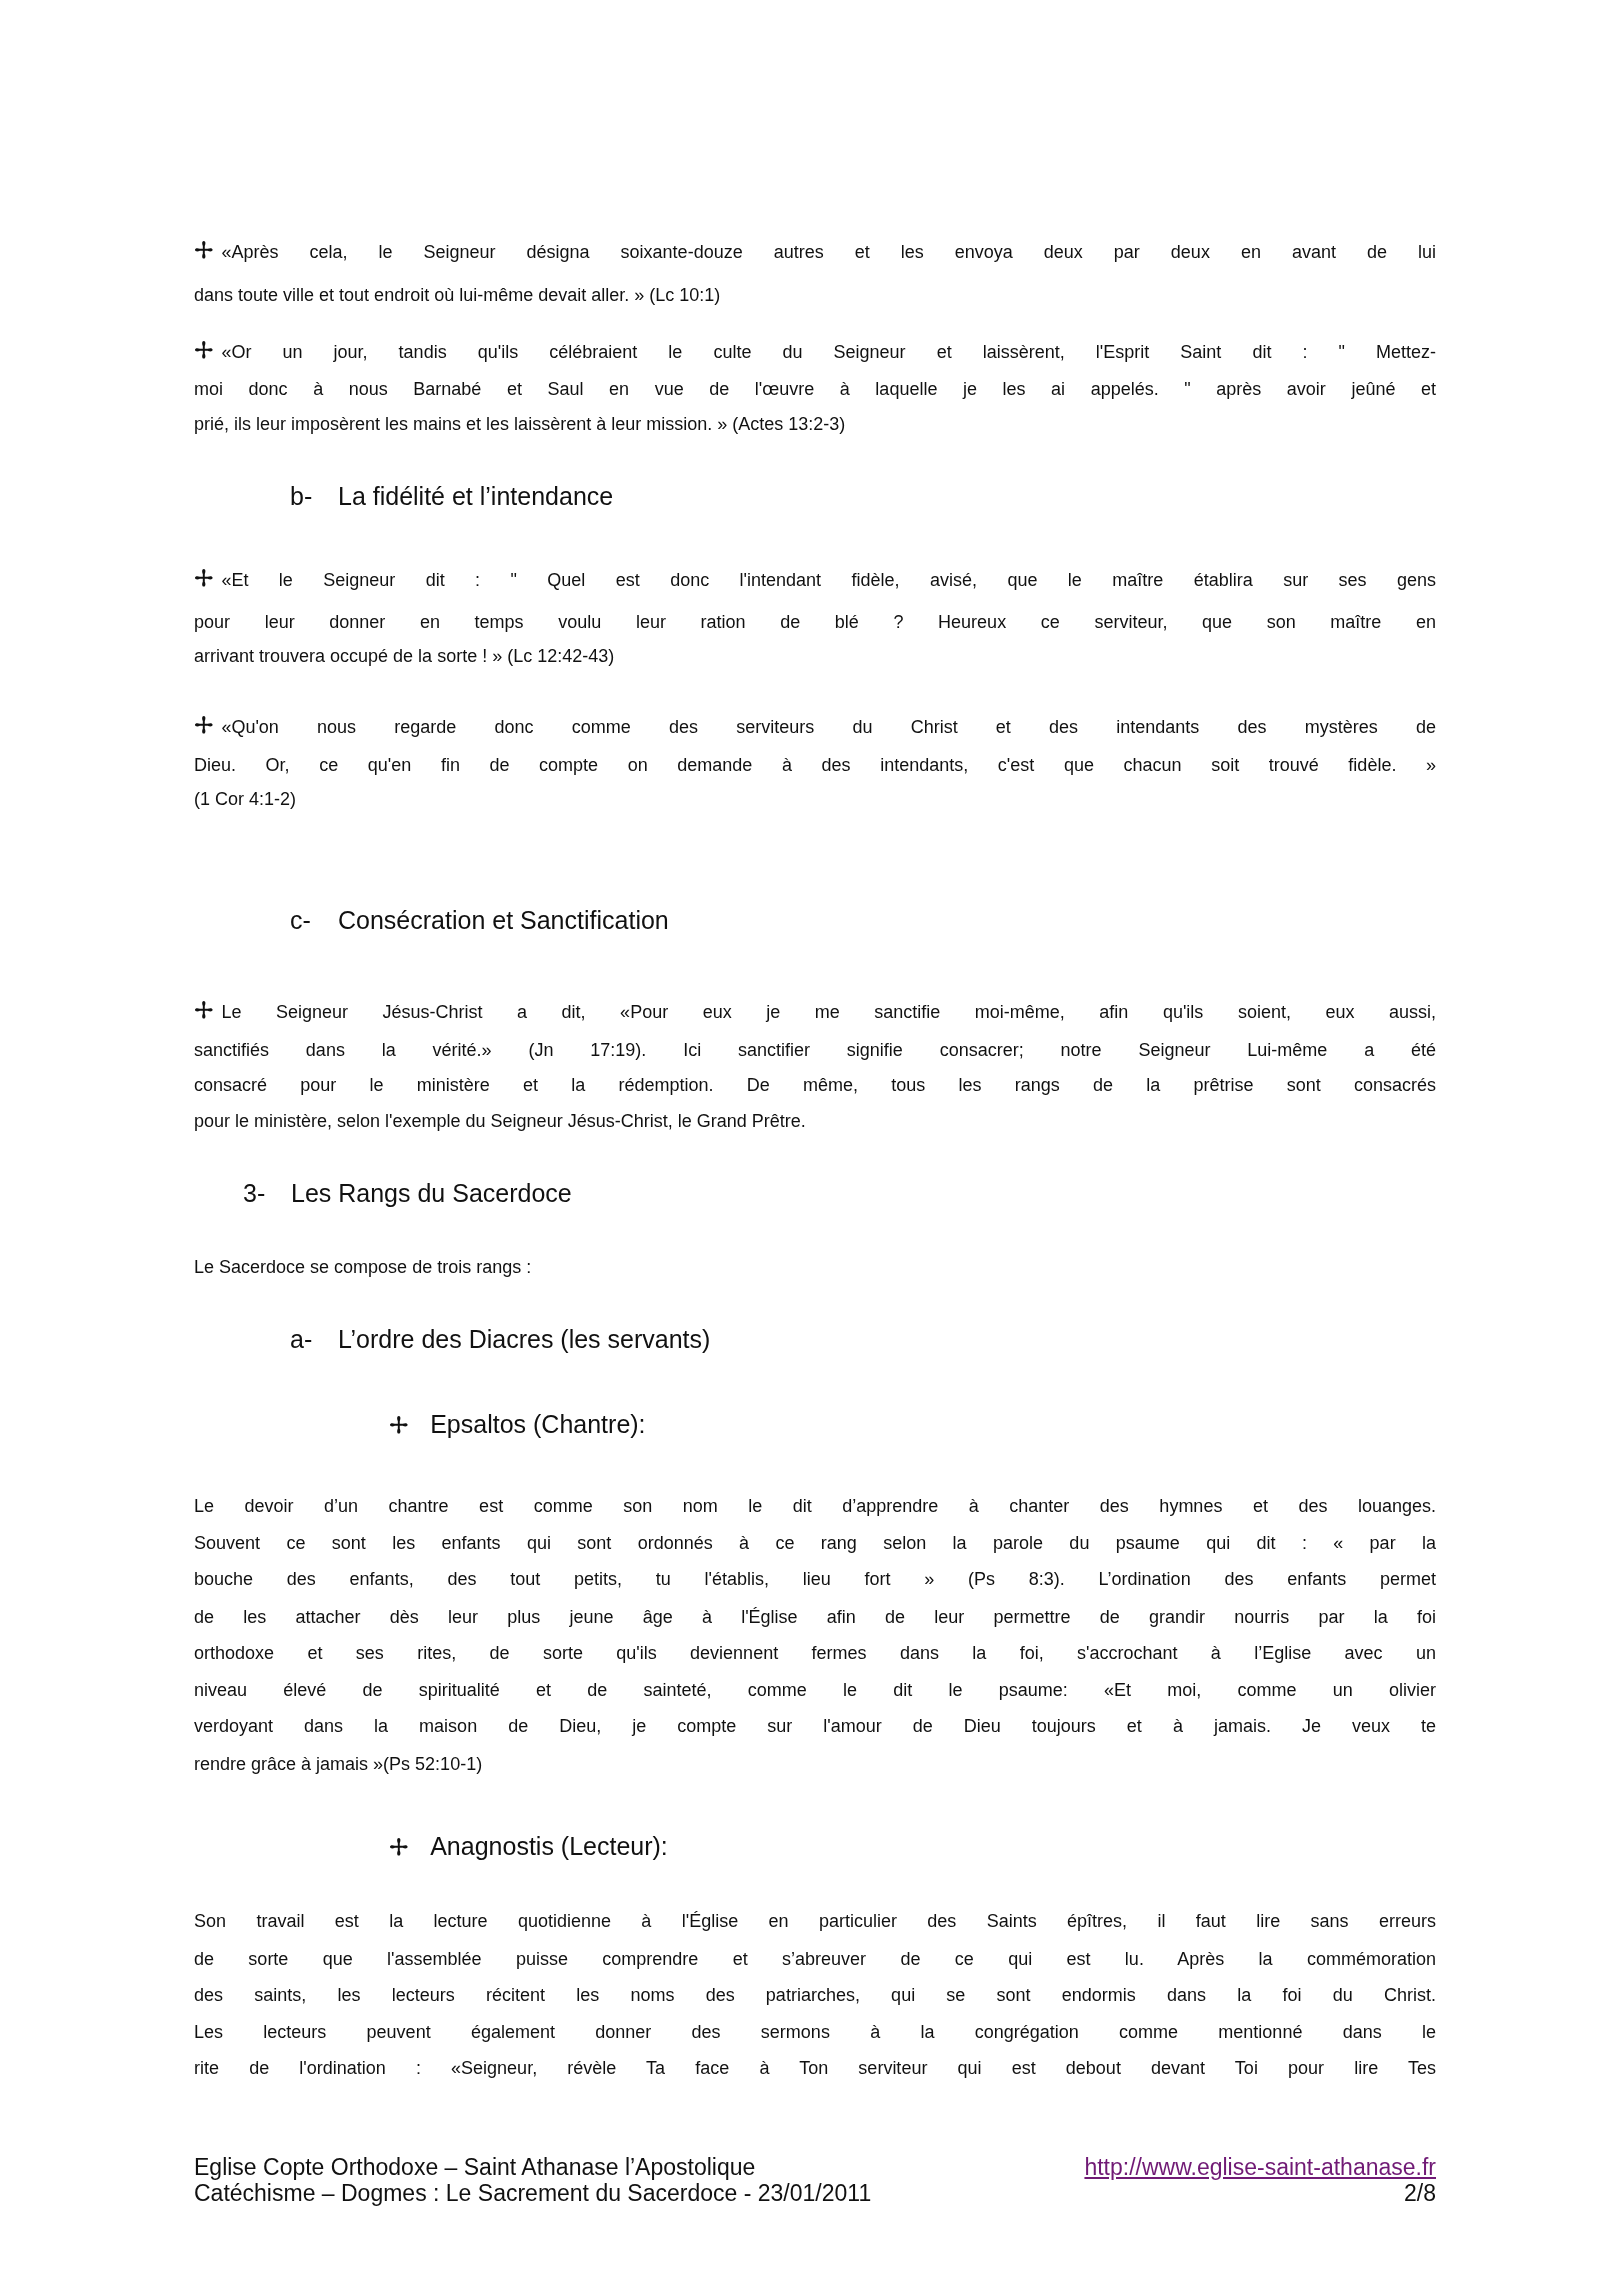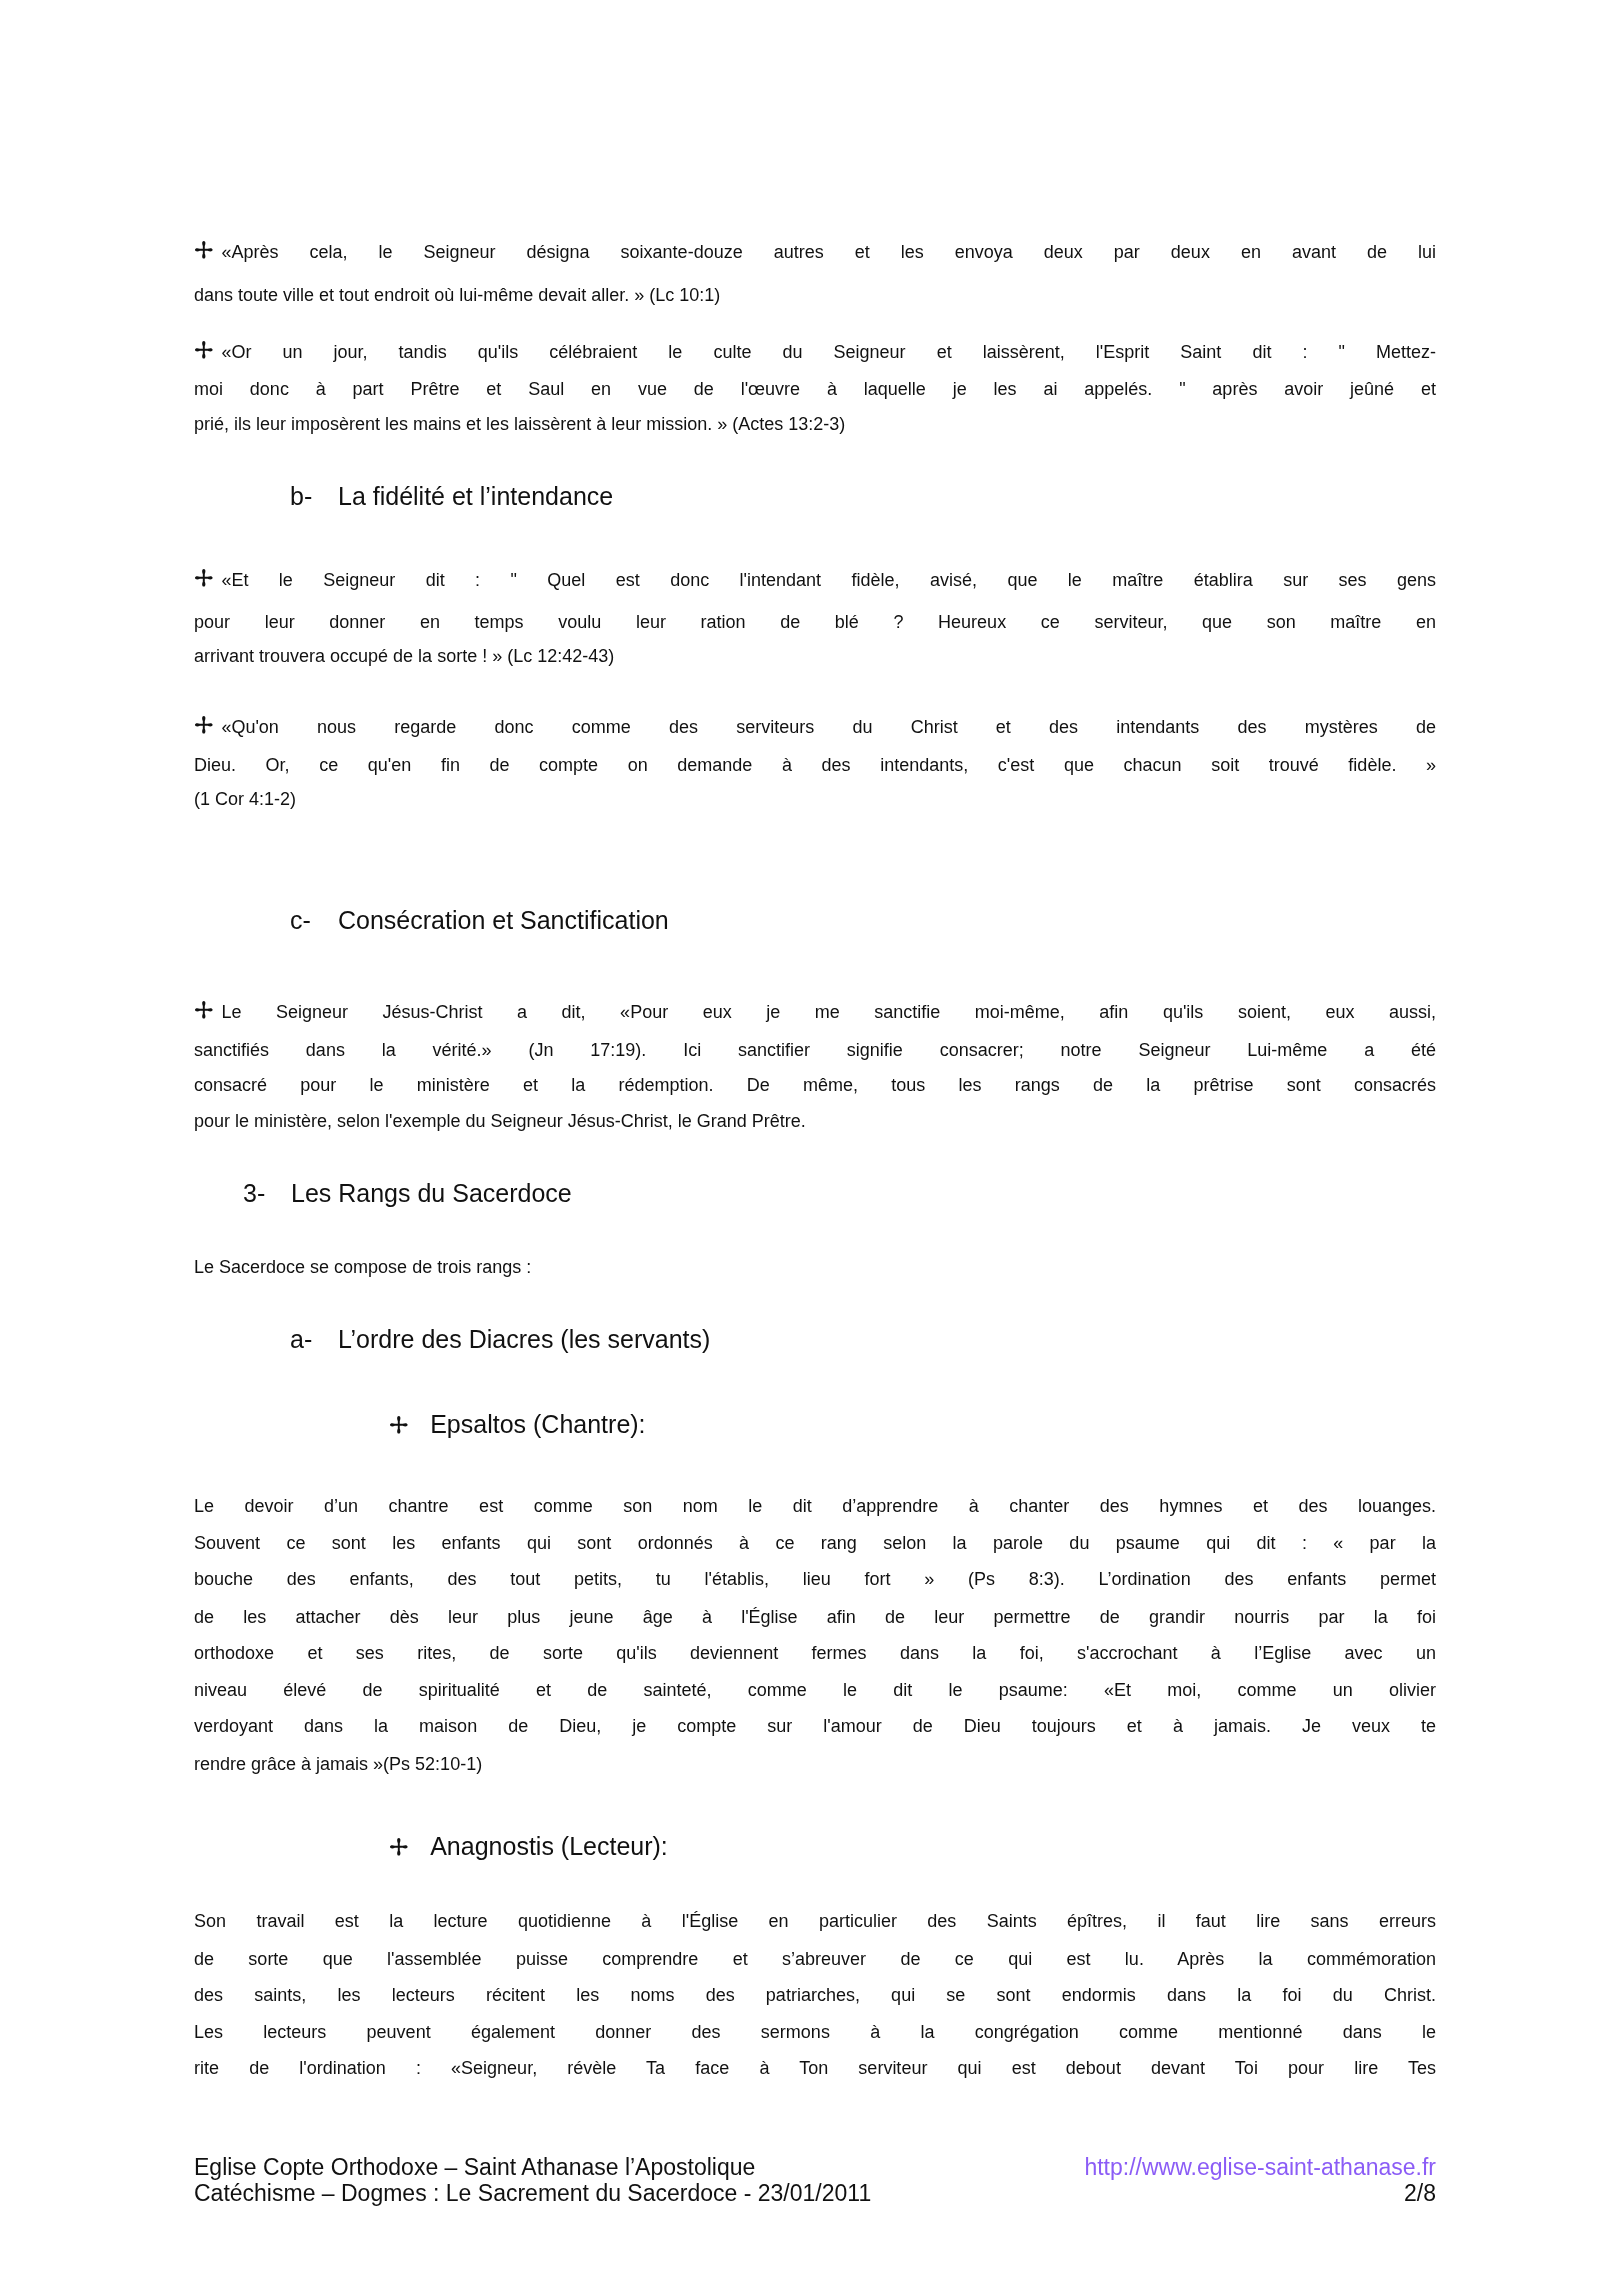--- a/index.html
+++ b/index.html
@@ -31,7 +31,7 @@
             <path d="M10 1 C12 1 12 4 11 6 L11 9 L14 9 C16 8 19 8 19 10 C19 12 16 12 14 11 L11 11 L11 14 C12 16 12 19 10 19 C8 19 8 16 9 14 L9 11 L6 11 C4 12 1 12 1 10 C1 8 4 8 6 9 L9 9 L9 6 C8 4 8 1 10 1Z"></path>
           </g>
         </svg></span><span>«Or un jour, tandis qu'ils célébraient le culte du Seigneur et laissèrent, l'Esprit Saint dit : " Mettez-</span></div>
-  <div class="line just" style="top:372px">moi donc à part Prêtre et Saul en vue de l'œuvre à laquelle je les ai appelés. " après avoir jeûné et</div>
+  <div class="line just" style="top:372px">moi donc à nous Barnabé et Saul en vue de l'œuvre à laquelle je les ai appelés. " après avoir jeûné et</div>
   <div class="line" style="top:407px">prié, ils leur imposèrent les mains et les laissèrent à leur mission. » (Actes 13:2-3)</div>
 
   <div class="abs" style="top:479px; left:290px">b-</div>

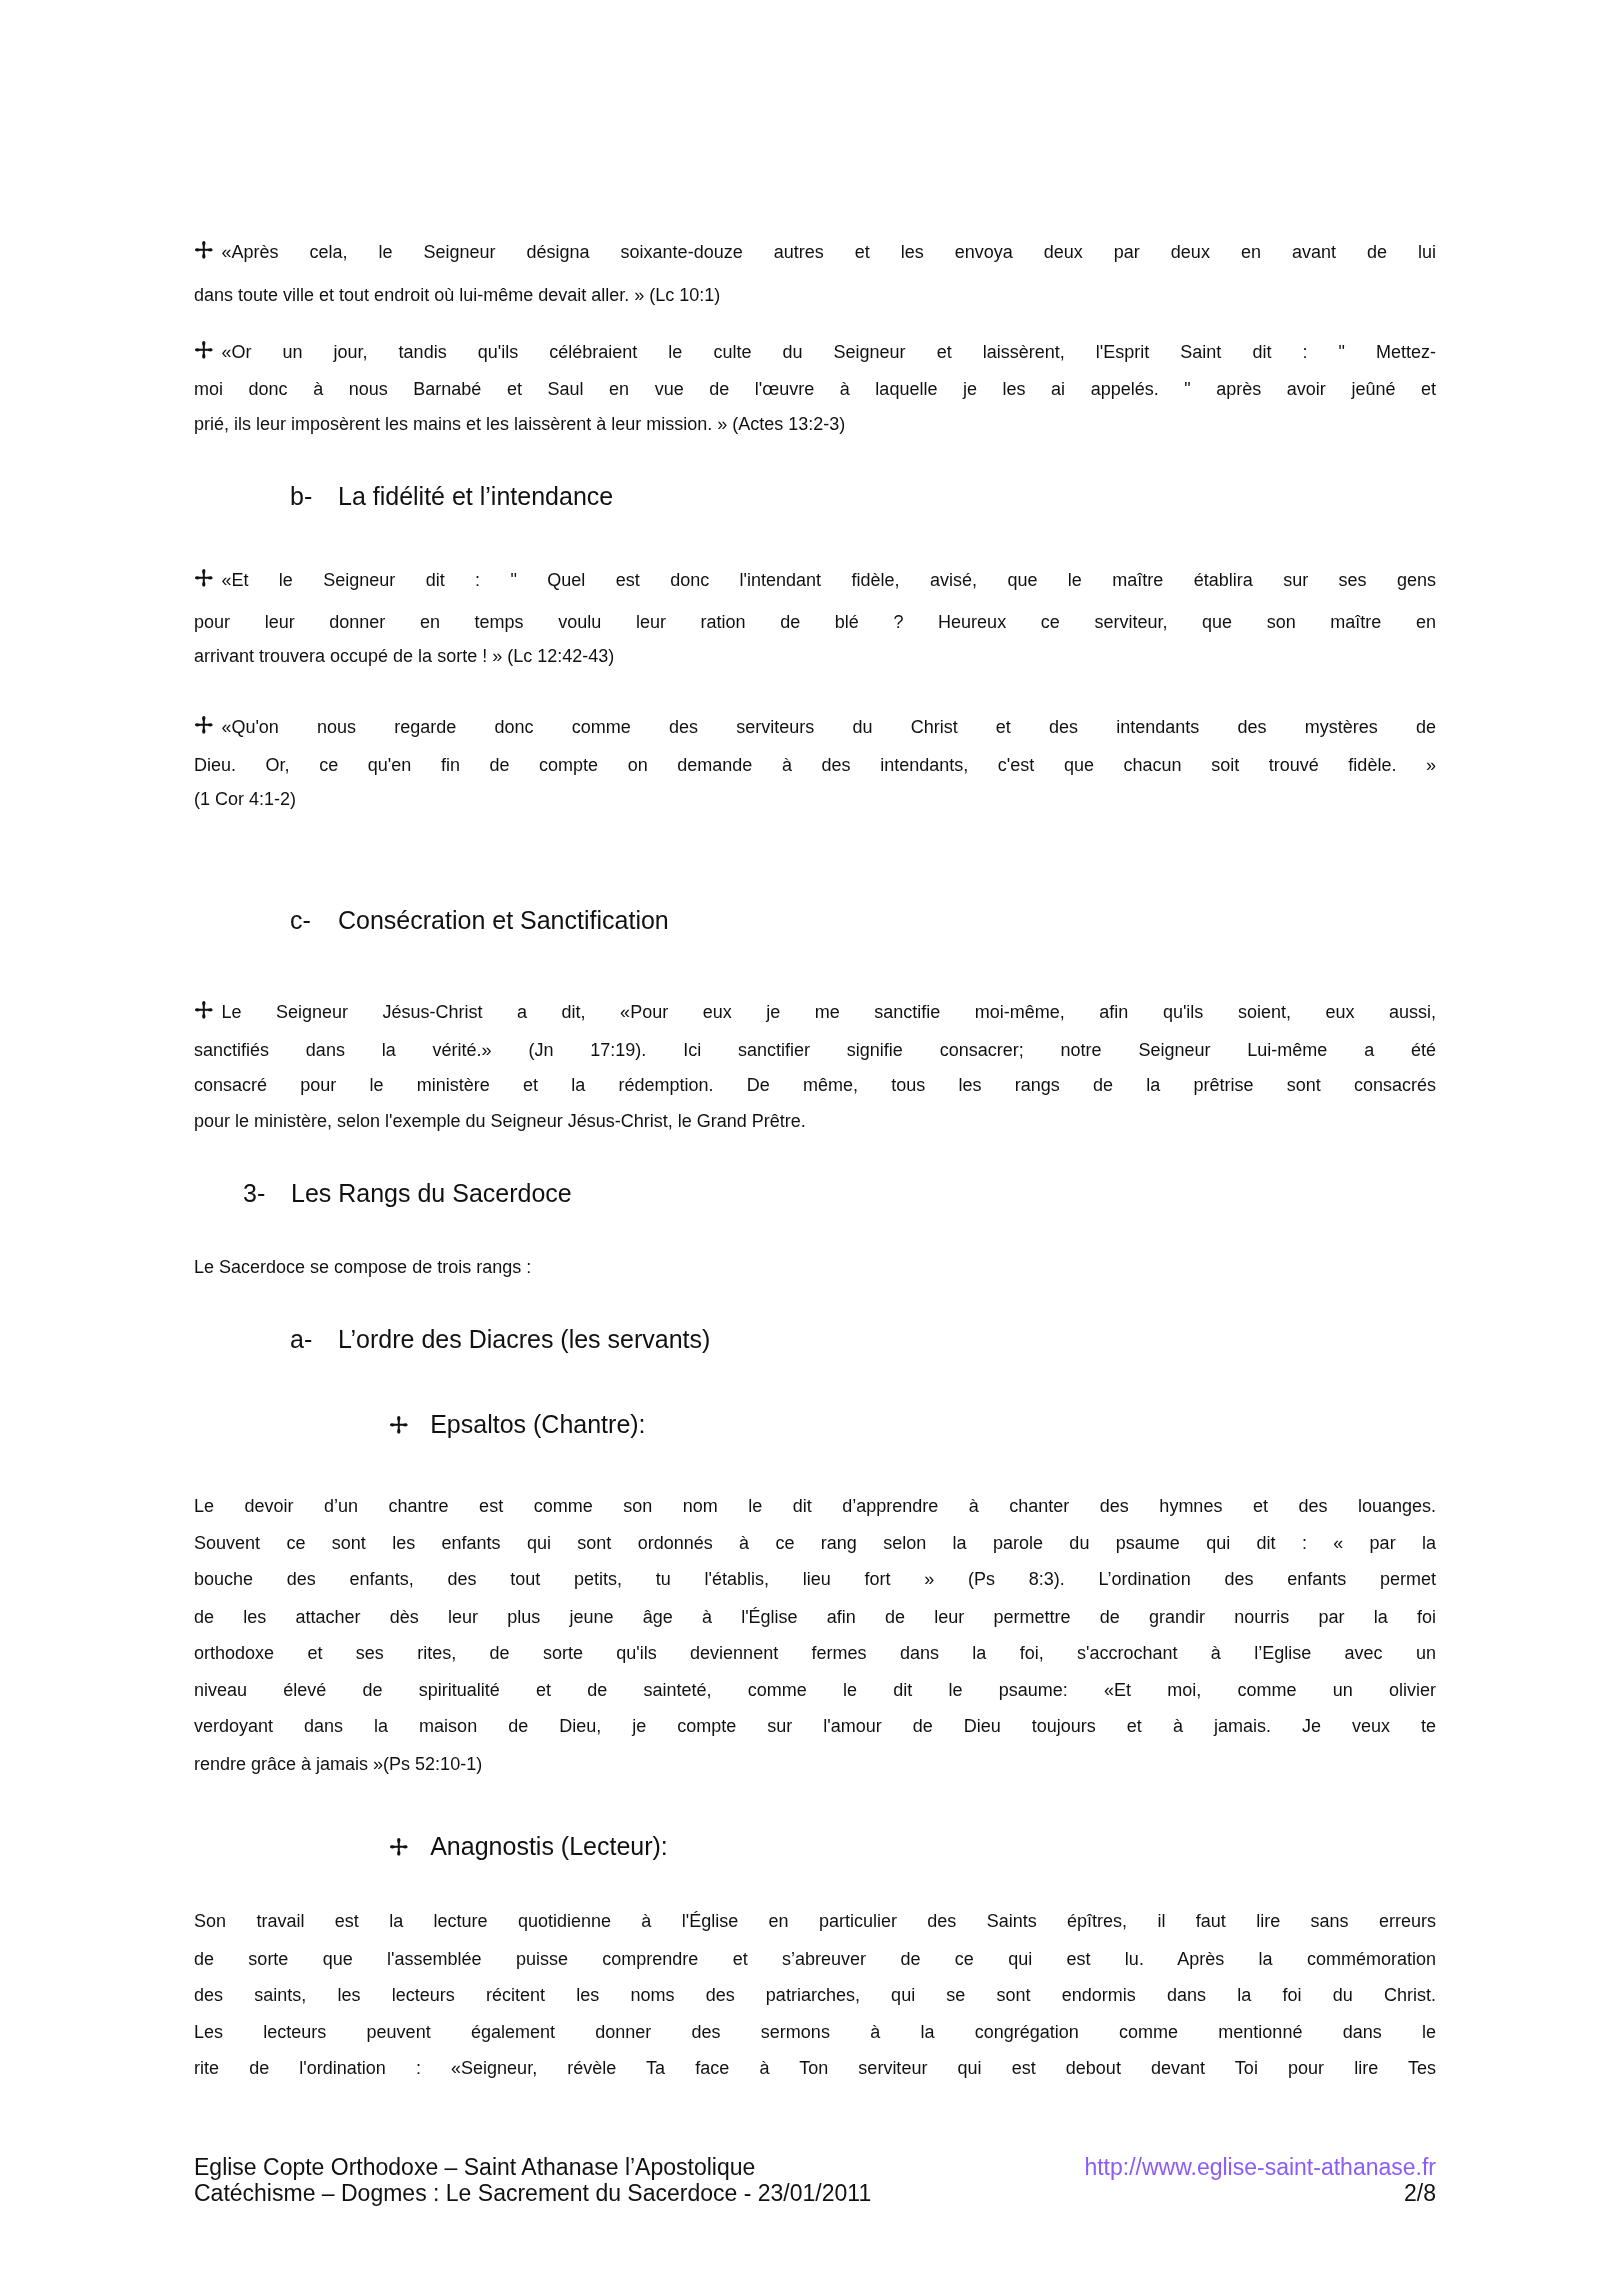--- a/index.html
+++ b/index.html
@@ -12,7 +12,7 @@
   .cross { display: inline-block; width: 19.6px; height: 19.6px; vertical-align: -2px; margin-right: 7.8px; }
   .cross svg { width: 19.6px; height: 19.6px; display: block; }
   .footer { position: absolute; font-size: 23px; line-height: 25.5px; white-space: nowrap; color: #111; }
-  .footer a { color: #8b5cf6; }
+  .footer a { color: #701a75; text-decoration: underline; }
 </style>
 </head>
 <body>

